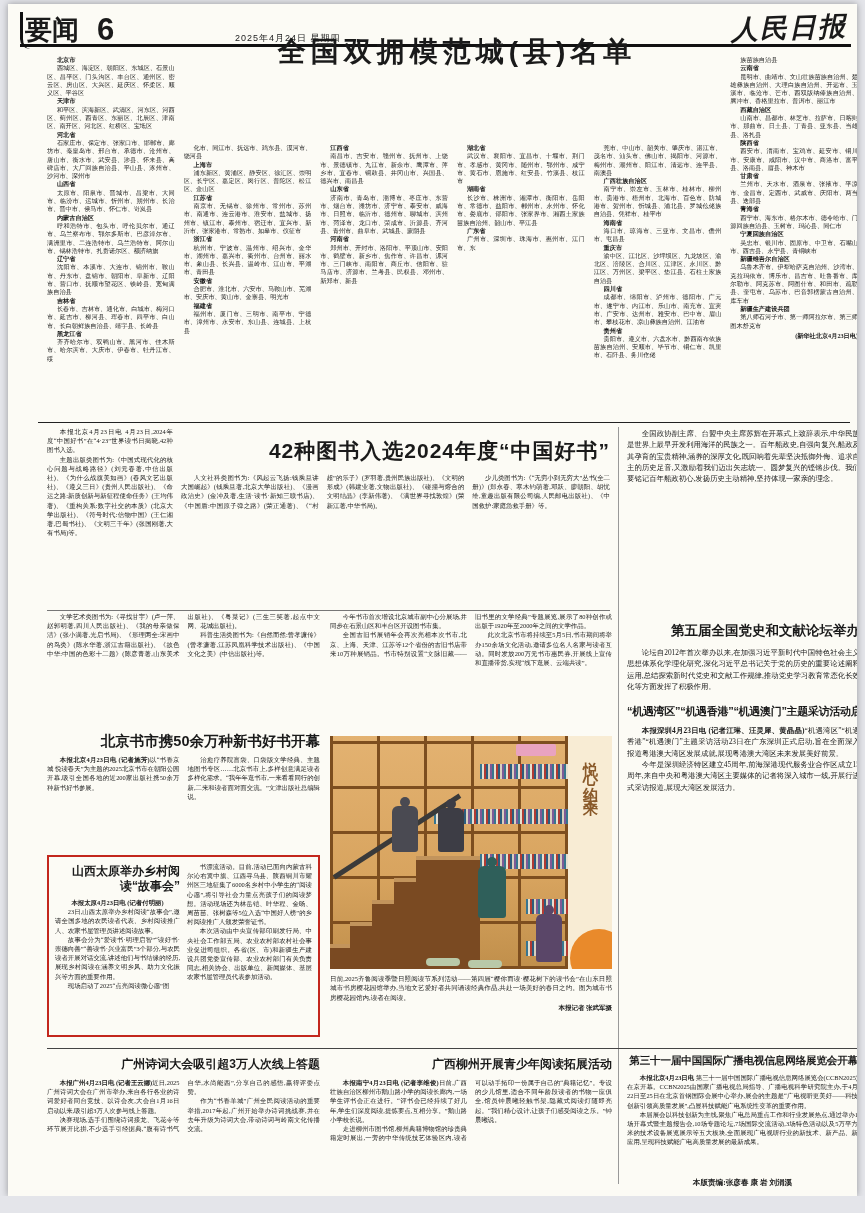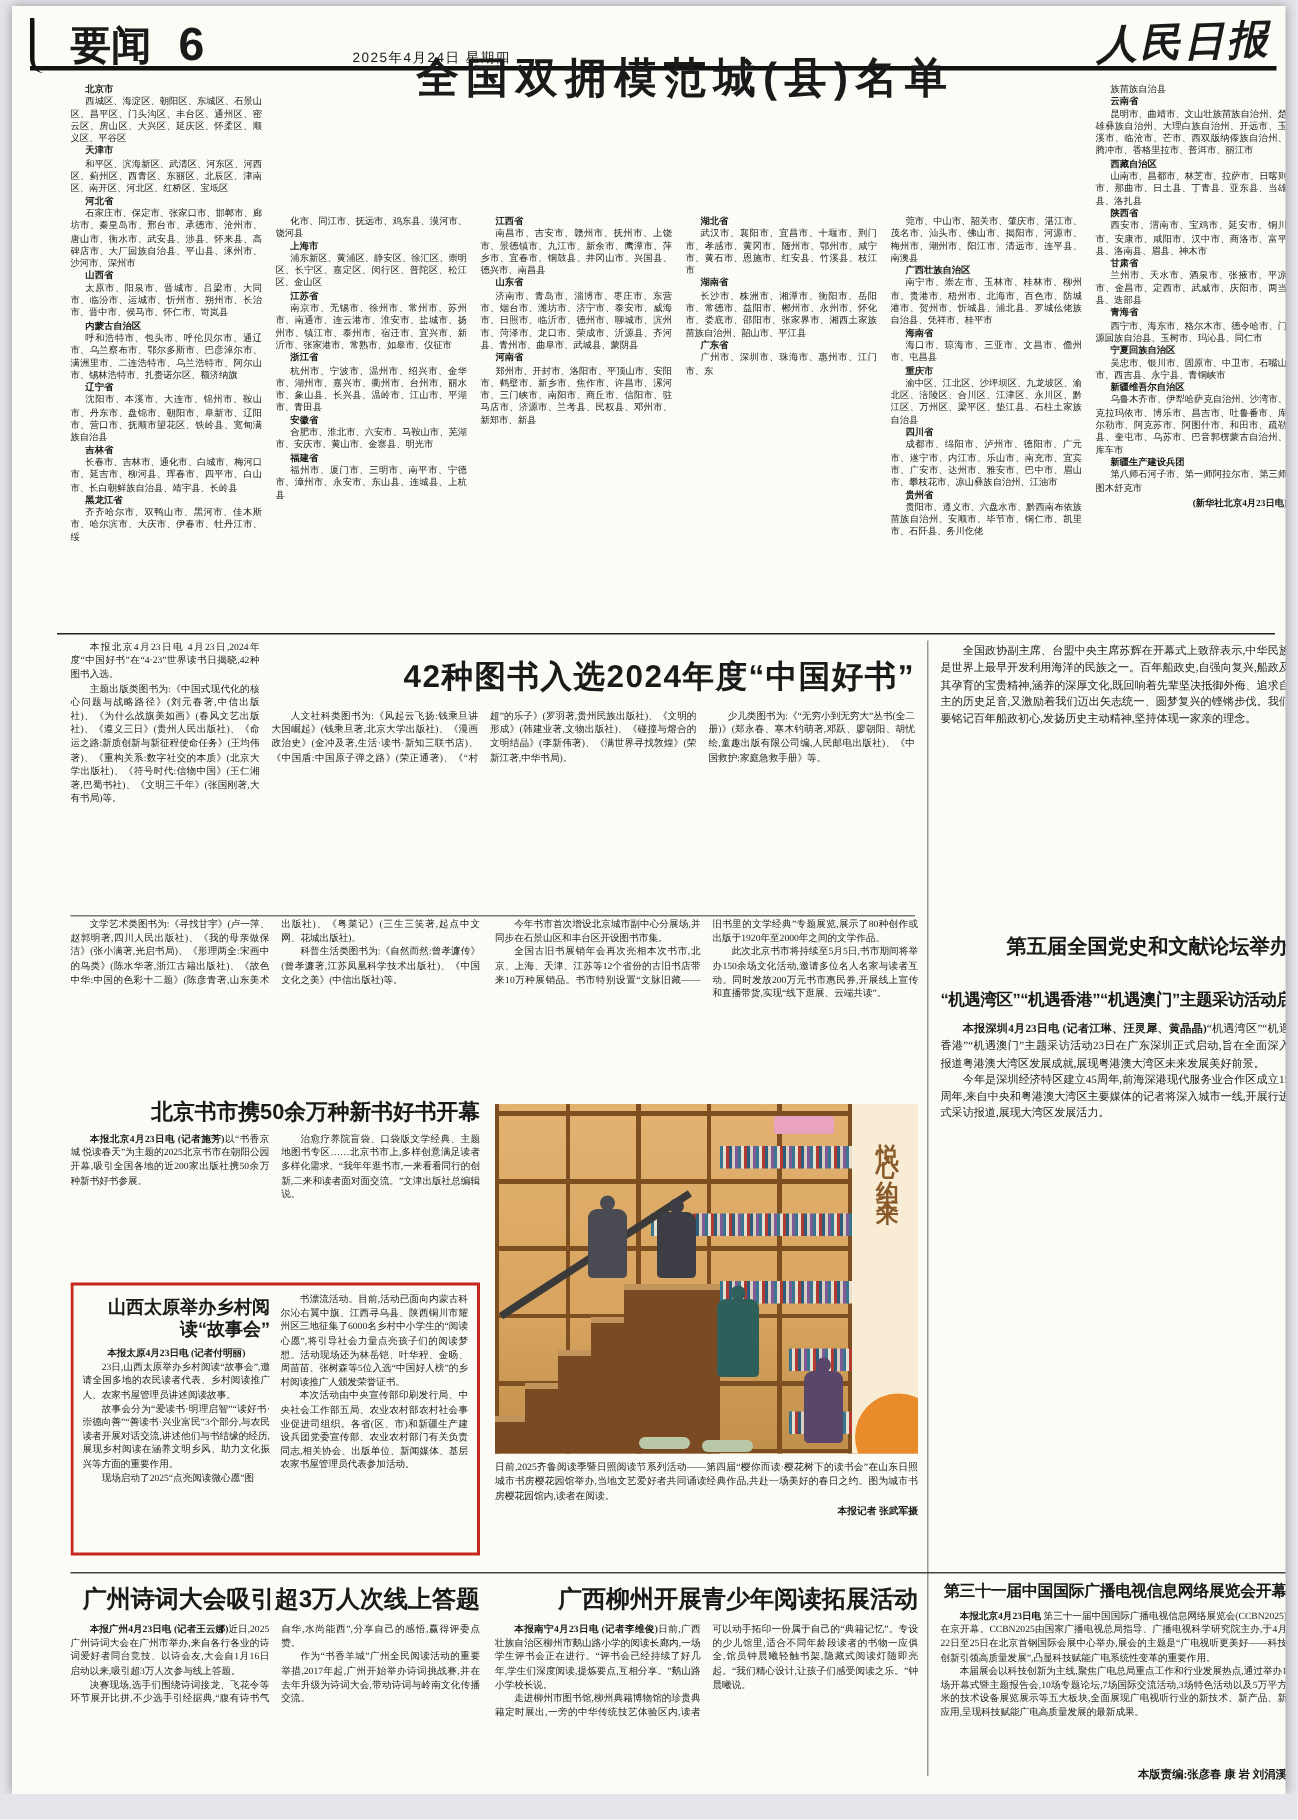--- a/index.html
+++ b/index.html
@@ -10,7 +10,7 @@
   .hdr{position:absolute;top:6px;left:12px;right:6px;height:38px;}
   .hdr-rule{position:absolute;top:40px;left:12px;right:6px;height:2.5px;background:#111;}
   .badge{position:absolute;left:0;top:2px;display:flex;align-items:flex-end;
-         border-left:3.5px solid #111;border-radius:0 0 0 10px;padding:2px 8px 4px 24px;}
+         border-left:3.5px solid #111;border-radius:0 0 0 10px;padding:2px 8px 4px 2px;}
   .badge .sec{font-family:"Liberation Sans",sans-serif;font-weight:bold;font-size:27px;line-height:30px;}
   .badge .num{font-family:"Liberation Sans",sans-serif;font-weight:bold;font-size:31px;line-height:31px;margin-left:18px;}
   .hdr-date{position:absolute;left:215px;top:22px;font-family:"Liberation Sans",sans-serif;

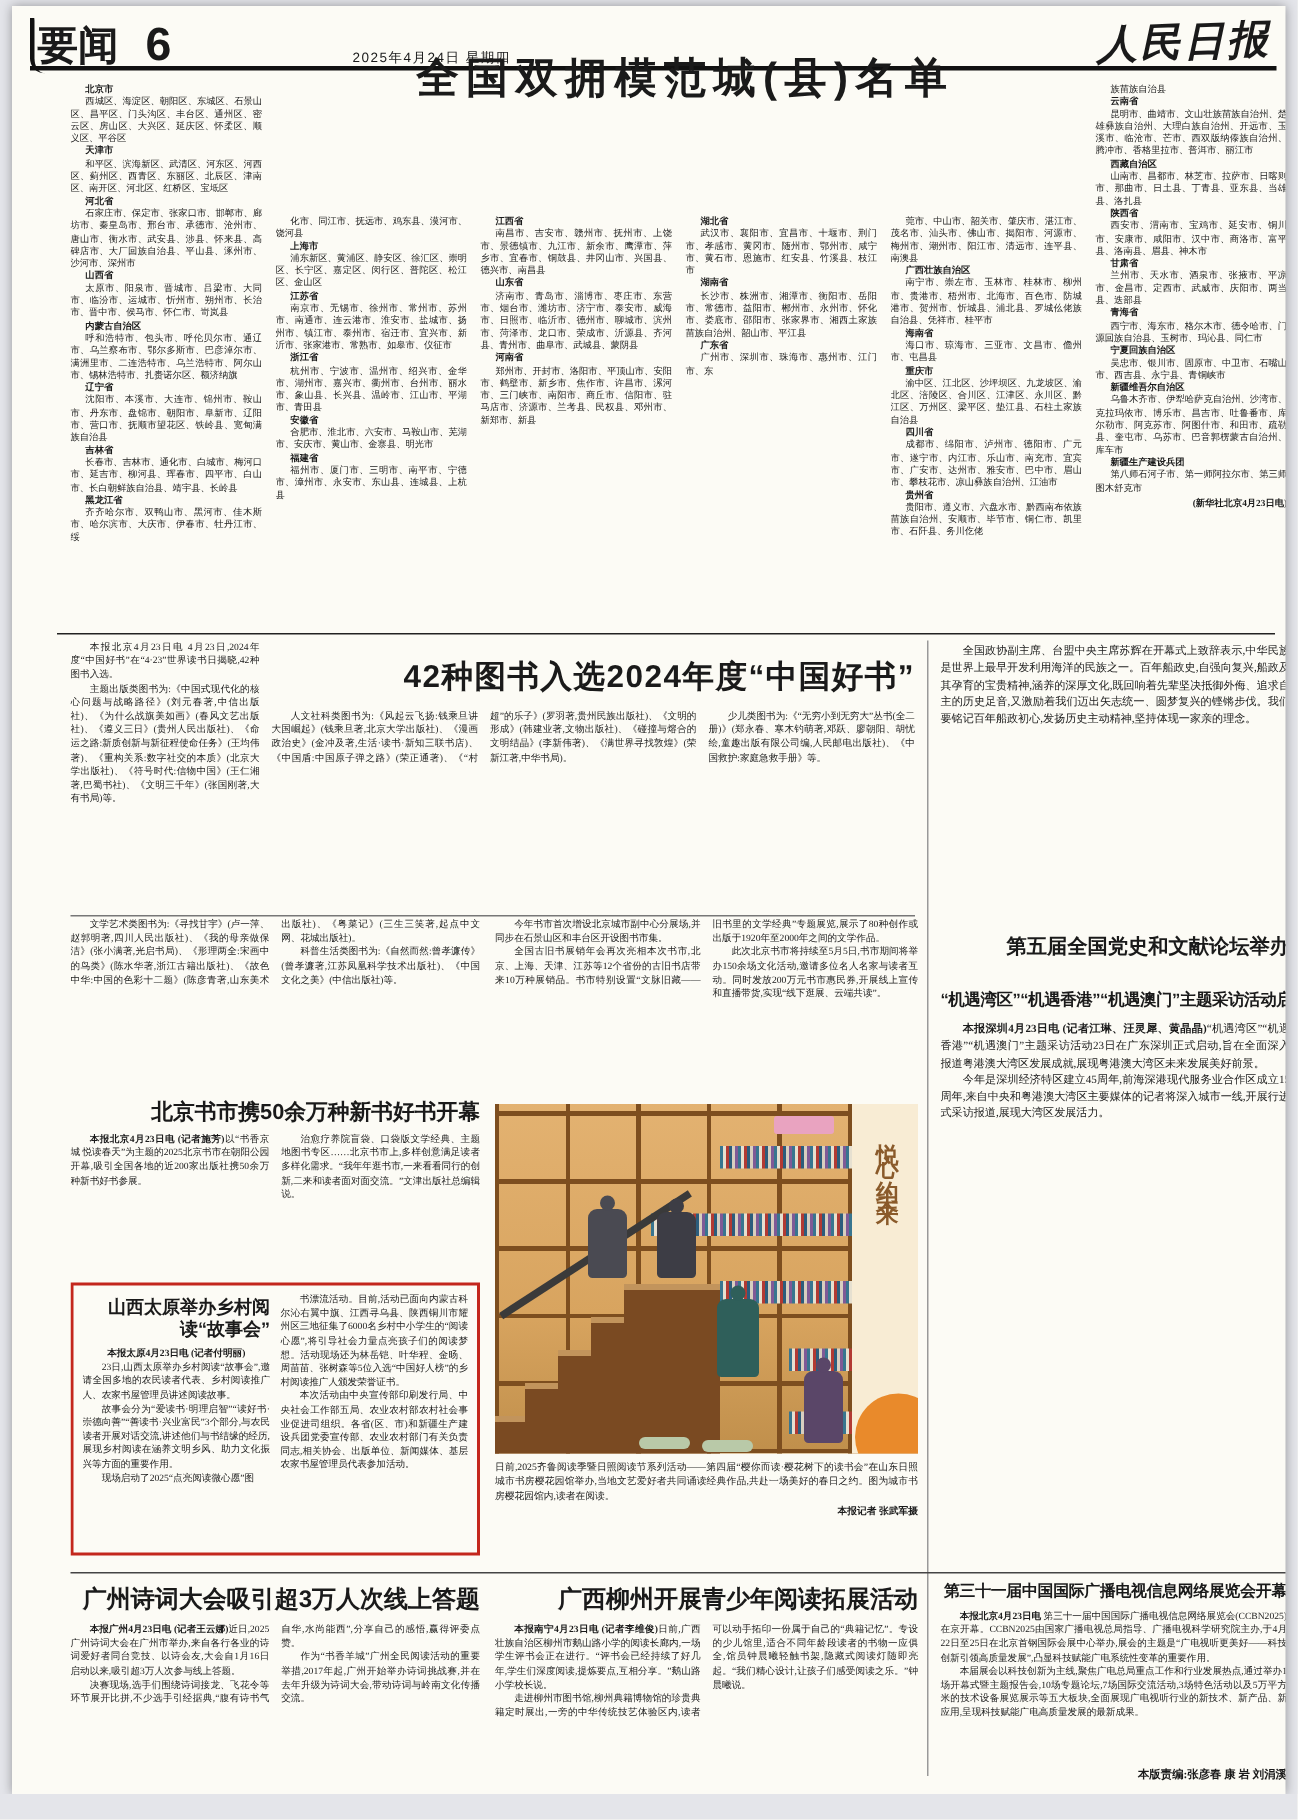--- a/index.html
+++ b/index.html
@@ -274,6 +274,7 @@
   <div class="z-right">
     <div class="h-sans ds-head">第五届全国党史和文献论坛举办</div>
     <div class="body-m">
+      <span><p class="p">论坛自2012年首次举办以来,在加强习近平新时代中国特色社会主义思想体系化学理化研究,深化习近平总书记关于党的历史的重要论述阐释运用,总结探索新时代党史和文献工作规律,推动党史学习教育常态化长效化等方面发挥了积极作用。</p></span>
     </div>
     <div class="h-sans jy-head">“机遇湾区”“机遇香港”“机遇澳门”主题采访活动启动</div>
     <div class="body-m">

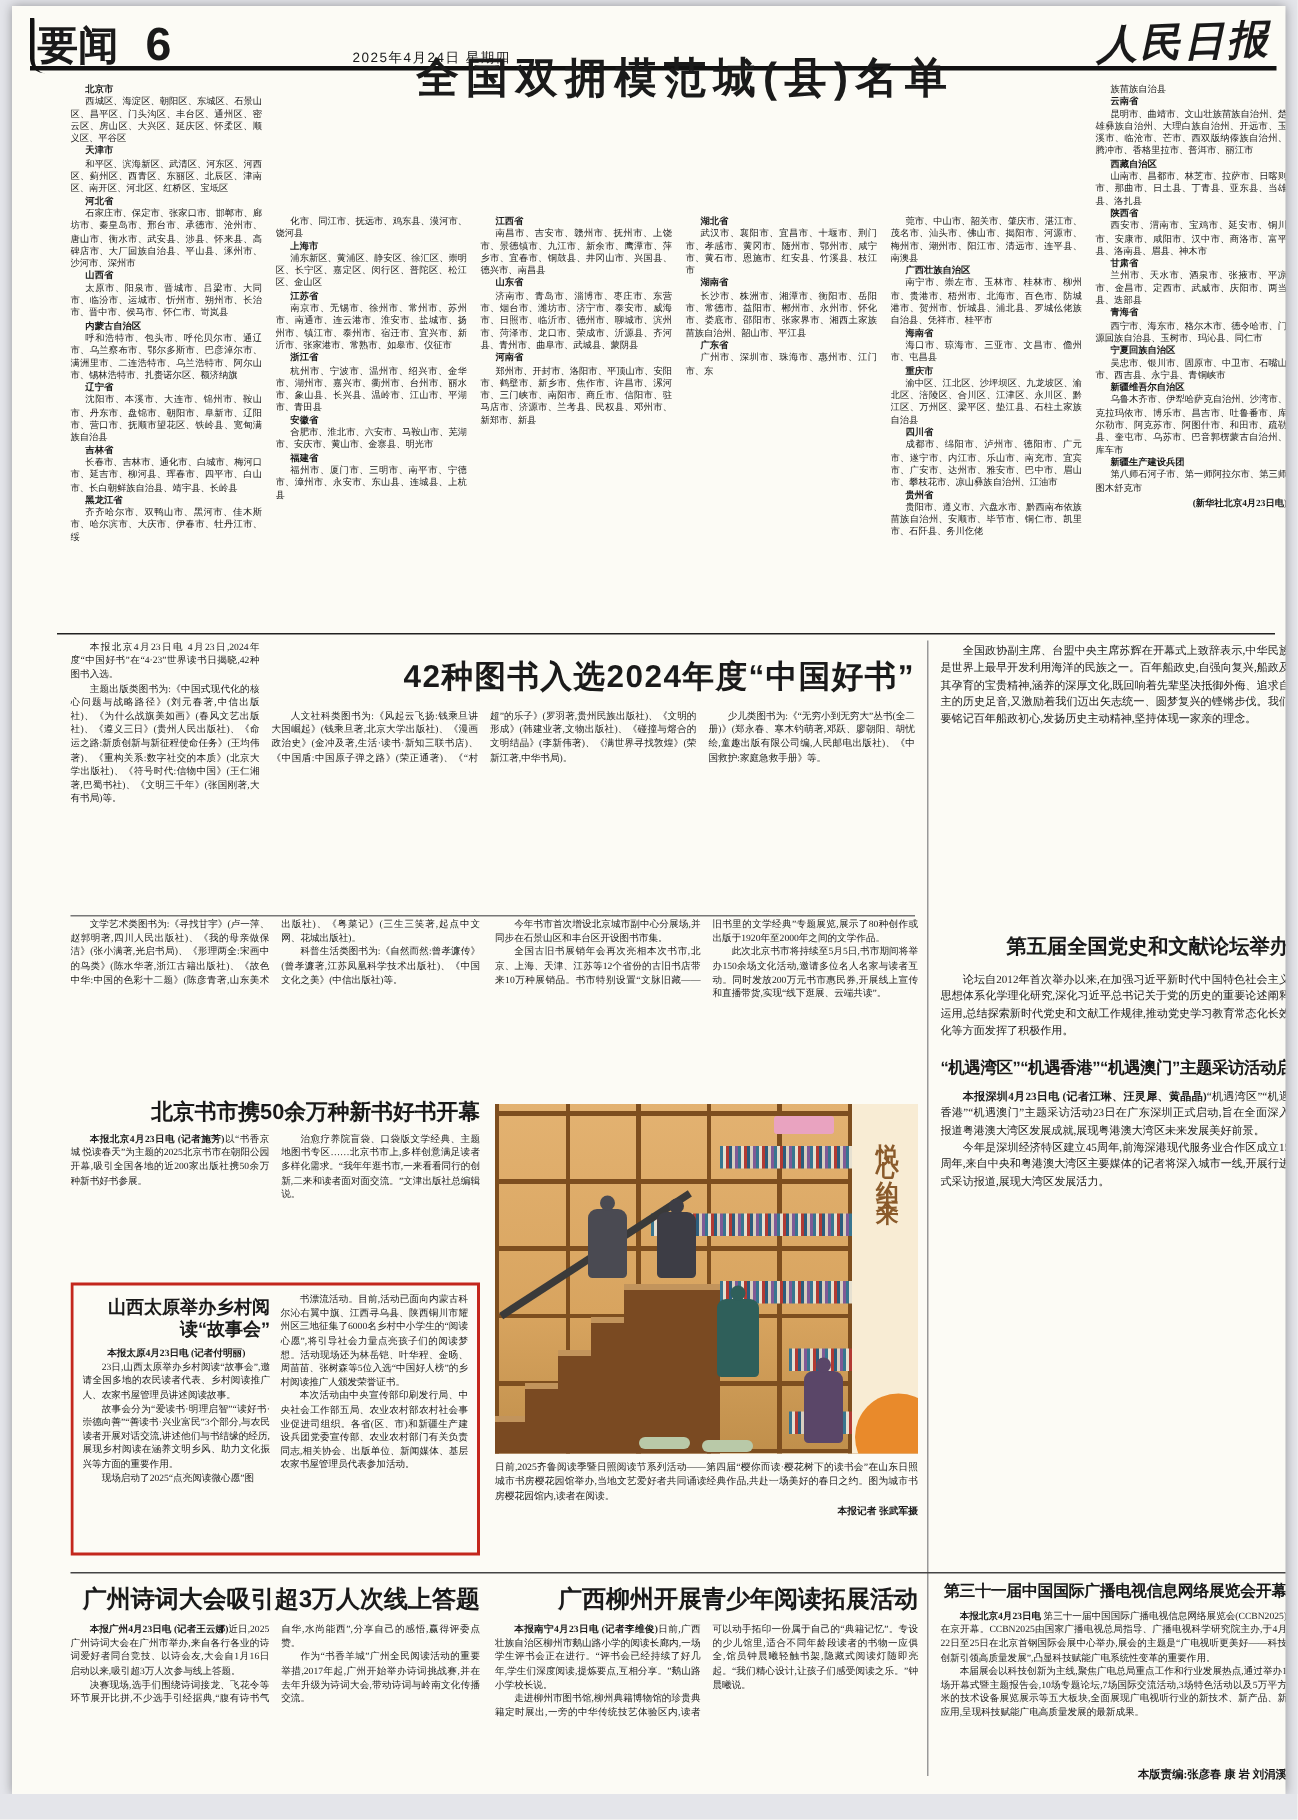--- a/index.html
+++ b/index.html
@@ -81,7 +81,7 @@
   .zb-a{position:absolute;top:6px;left:0;width:273px;}
   .zb-b{position:absolute;top:6px;left:283px;width:282px;}
   .zb-c{position:absolute;top:4px;left:580px;width:231px;}
-  .zb-head{font-size:16px;margin:2px 0 5px;}
+  .zb-head{font-size:12px;margin:2px 0 5px;}
   .zb-head-sm{font-size:10.6px;white-space:nowrap;margin:2px 0 5px;letter-spacing:-.2px;}
   .zb-cols{column-count:2;column-gap:8px;height:100px;}
   .credits{margin-top:7px;text-align:right;font-weight:bold;font-size:7.6px;}

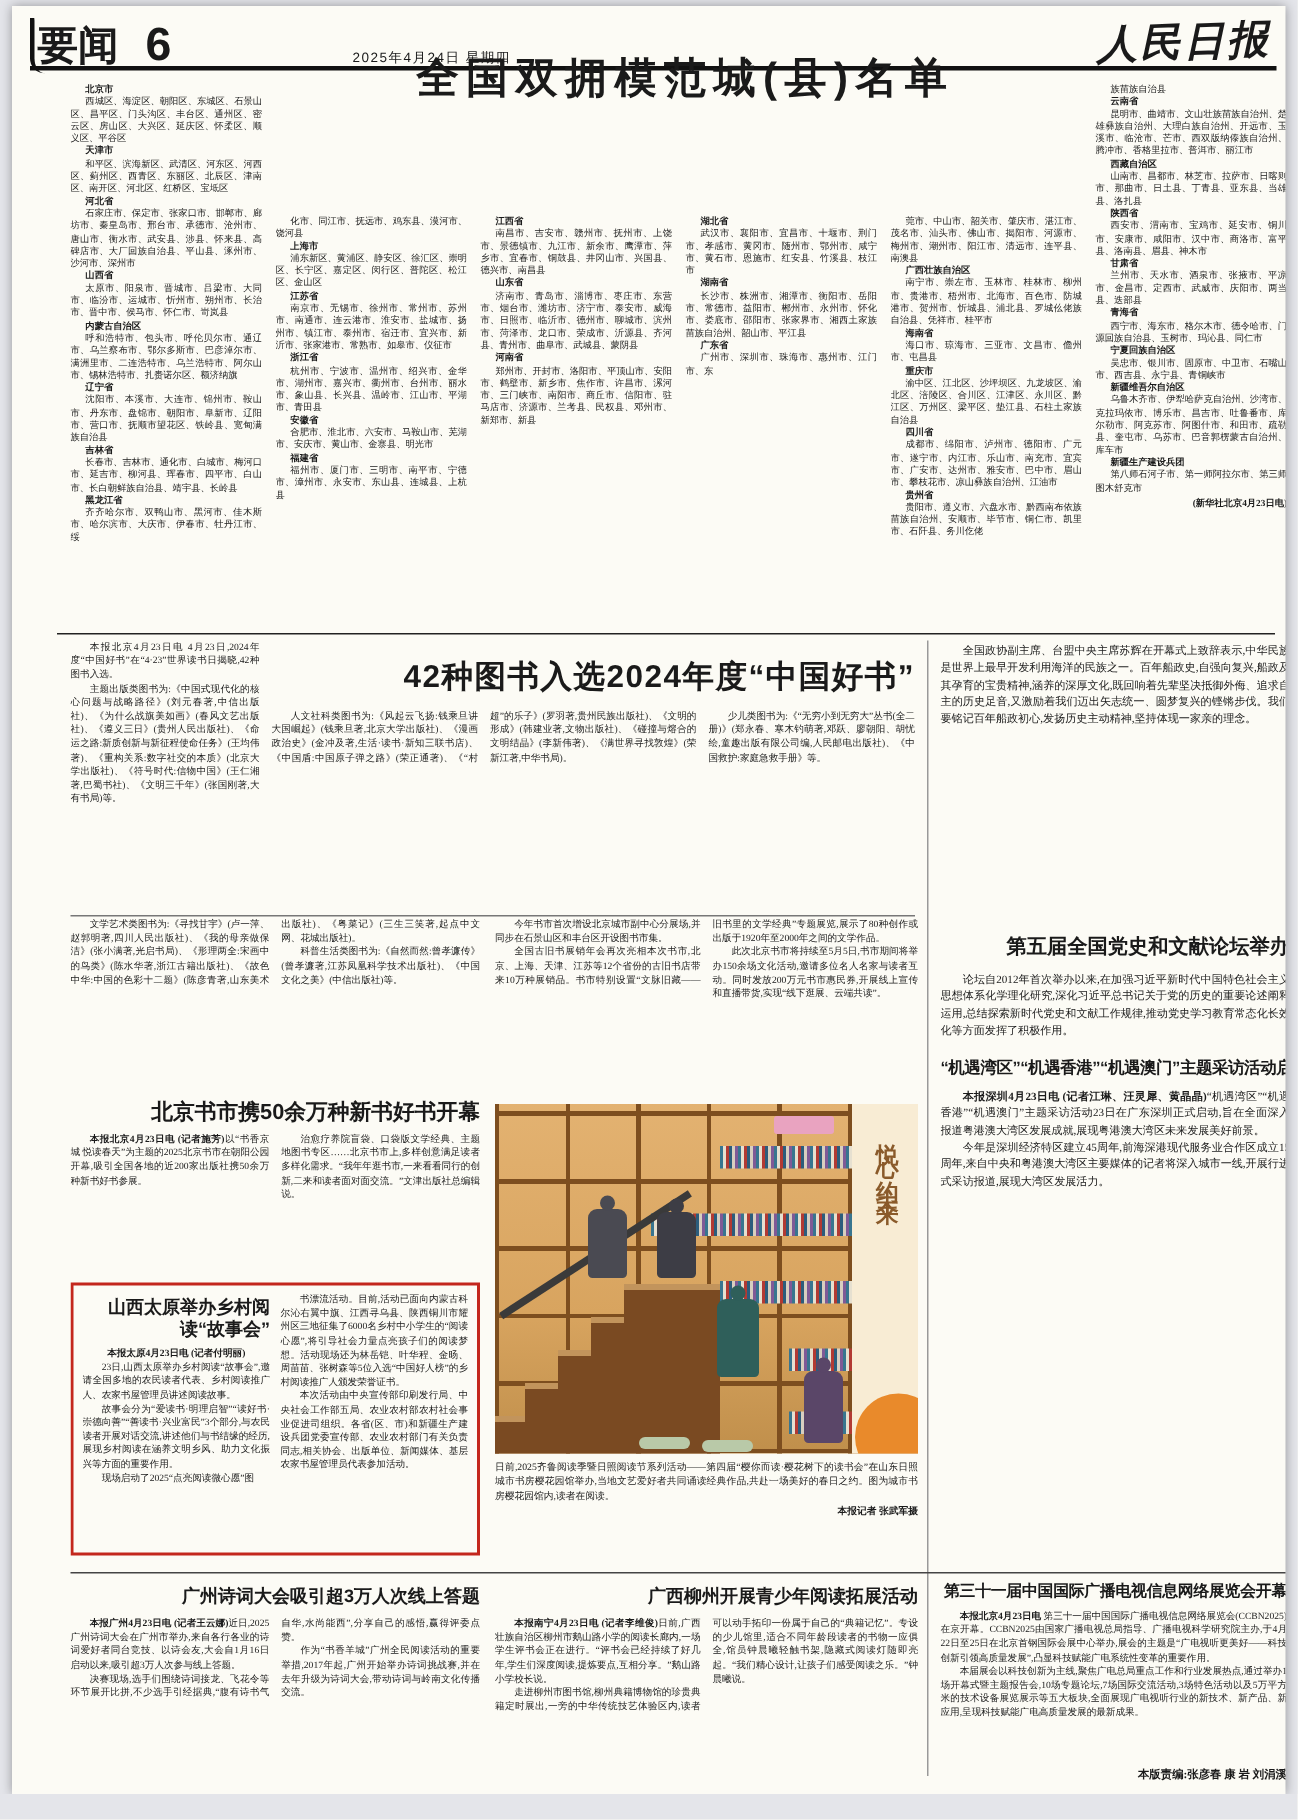--- a/index.html
+++ b/index.html
@@ -84,7 +84,7 @@
   .zb-head{font-size:12px;margin:2px 0 5px;}
   .zb-head-sm{font-size:10.6px;white-space:nowrap;margin:2px 0 5px;letter-spacing:-.2px;}
   .zb-cols{column-count:2;column-gap:8px;height:100px;}
-  .credits{margin-top:7px;text-align:right;font-weight:bold;font-size:7.6px;}
+  .credits{margin-top:7px;text-align:center;font-weight:bold;font-size:7.6px;}
 </style>
 </head>
 <body>

